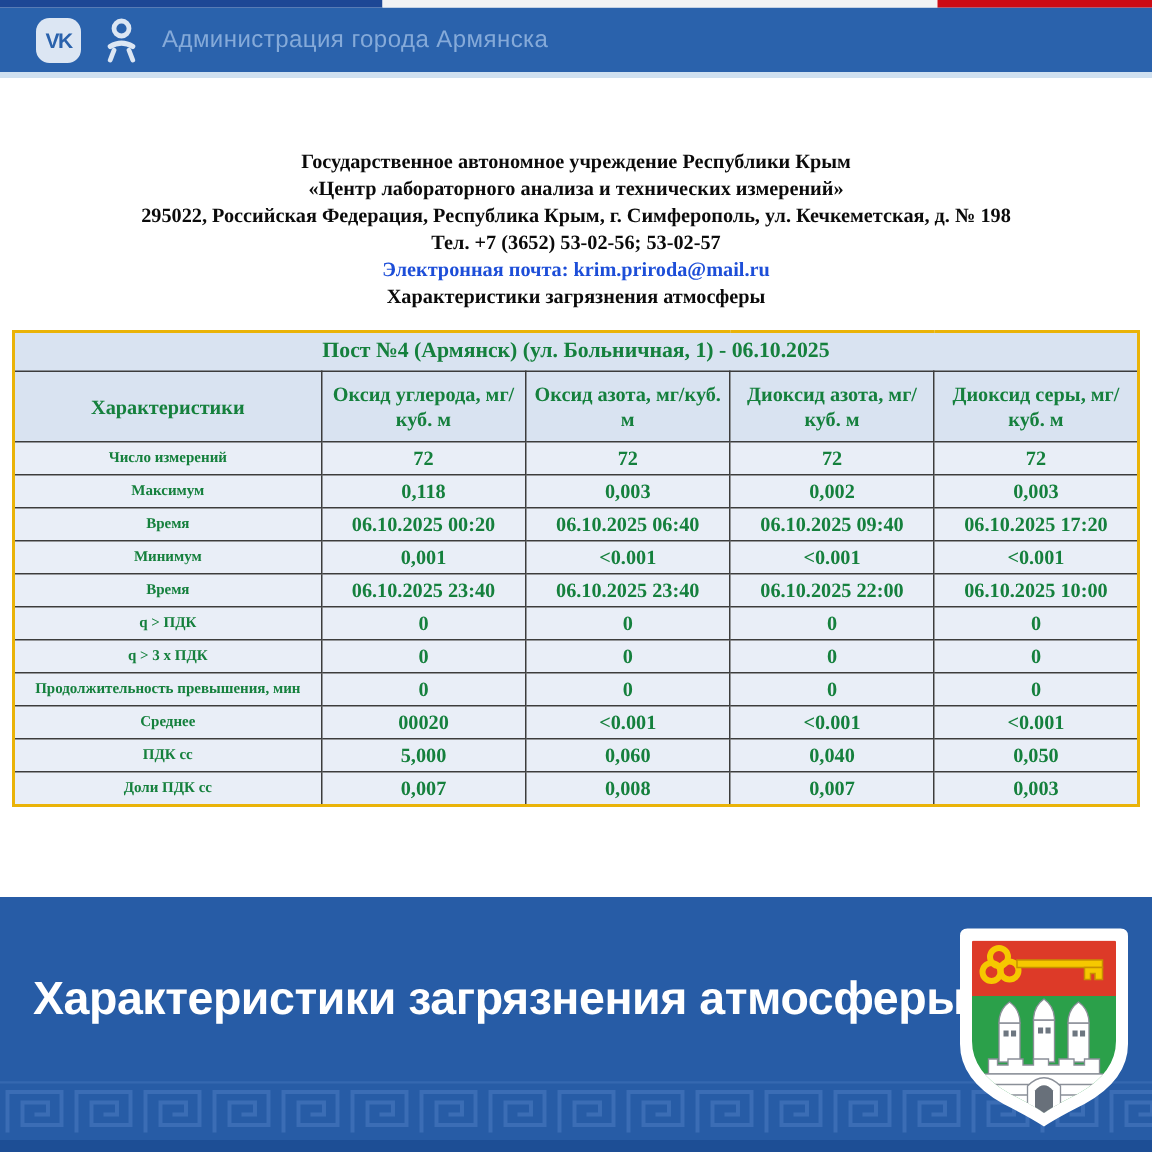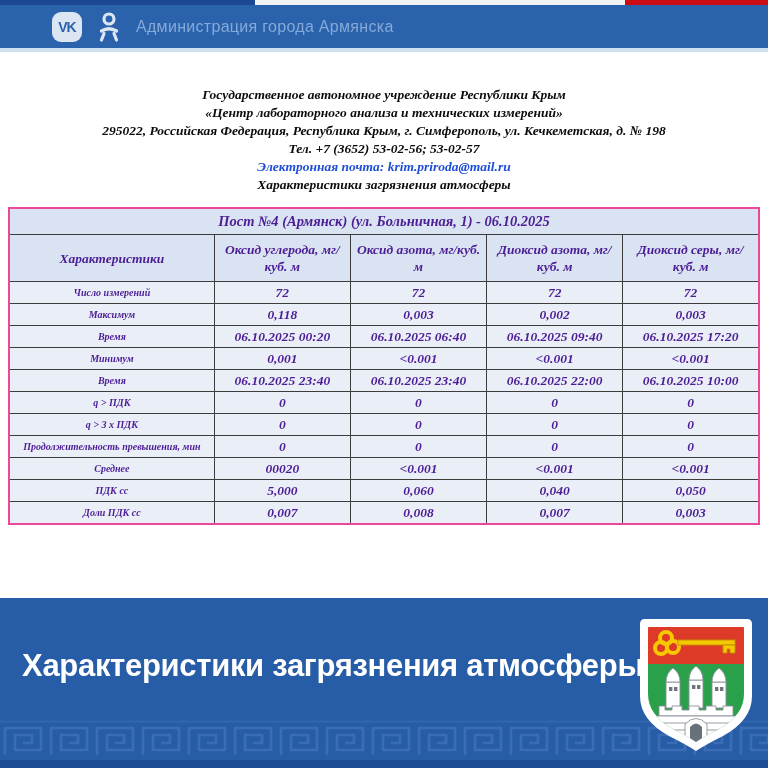--- a/index.html
+++ b/index.html
@@ -15,7 +15,7 @@
   
   .topbar{
     height:43px;background:#2a62ac;display:flex;align-items:center;
-    padding-left:52px;gap:14px;
+    padding-left:24px;gap:14px;
   }
   .vk-badge{
     width:30px;height:30px;border-radius:9px;background:#dce6f3;

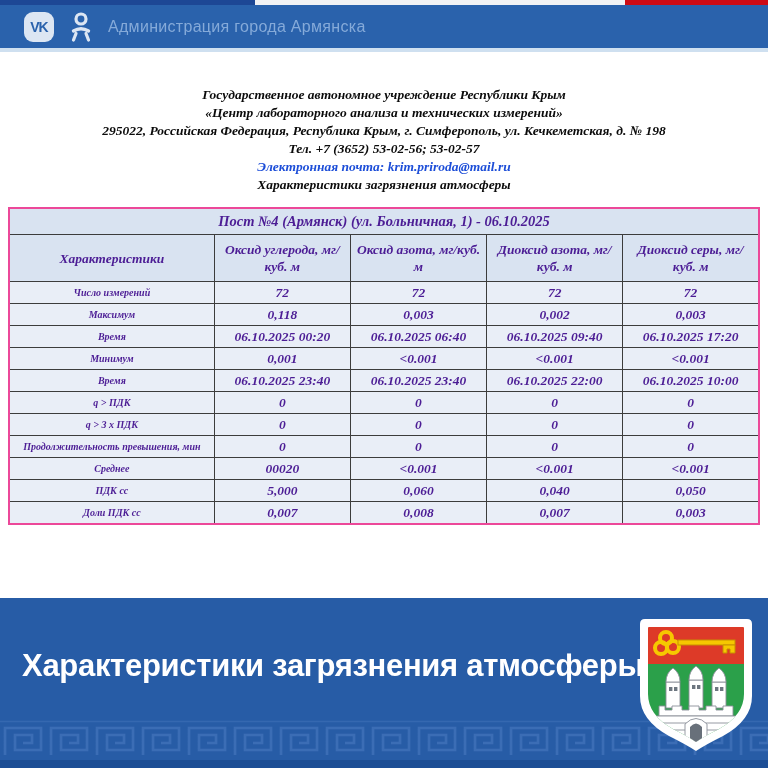--- a/index.html
+++ b/index.html
@@ -26,7 +26,7 @@
   .topbar-title{color:#85aad9;font-size:16px;letter-spacing:.3px;}
   .topbar-sep{height:4px;background:#cfe0f0;}
   
-  .doc{background:#ffffff;height:547px;box-sizing:border-box;padding-top:34px;font-style:italic;}
+  .doc{background:#ffffff;height:547px;box-sizing:border-box;padding-top:47px;}
   .doc-head{
     text-align:center;font-family:"Liberation Serif",serif;font-weight:bold;
     font-size:13.5px;line-height:18px;color:#0b0b0b;

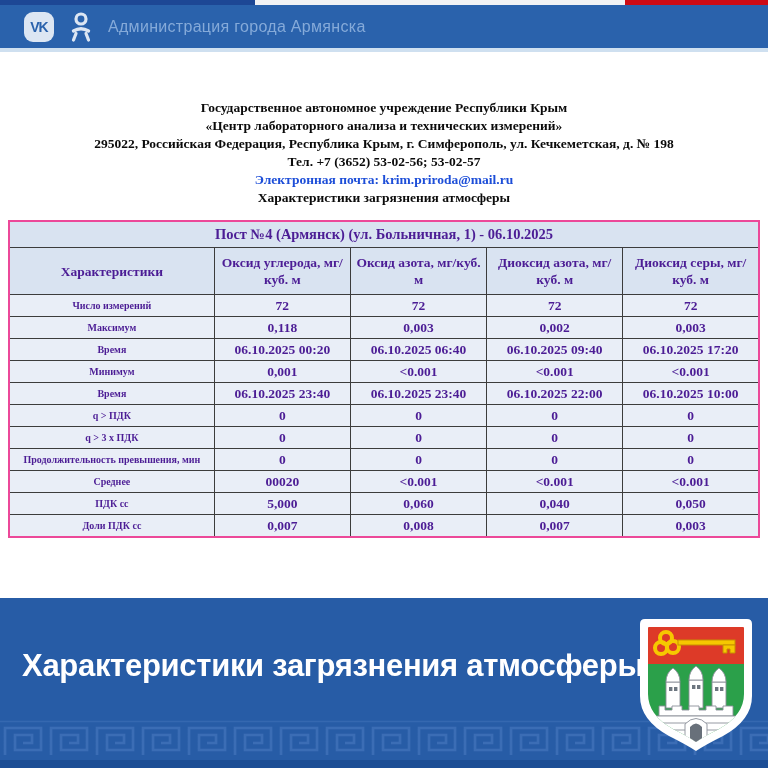--- a/index.html
+++ b/index.html
@@ -35,8 +35,8 @@
   
   table.meas{
     border-collapse:collapse;margin:13px 8px 0 8px;width:752px;
-    font-family:"Liberation Serif",serif;color:#4c1d95;table-layout:fixed;
-    border:2px solid #ec4899;
+    font-family:"Liberation Serif",serif;color:#15803d;table-layout:fixed;
+    border:2px solid #eab308;
   }
   table.meas th,table.meas td{
     border:1px solid #3c3c3c;text-align:center;vertical-align:middle;

